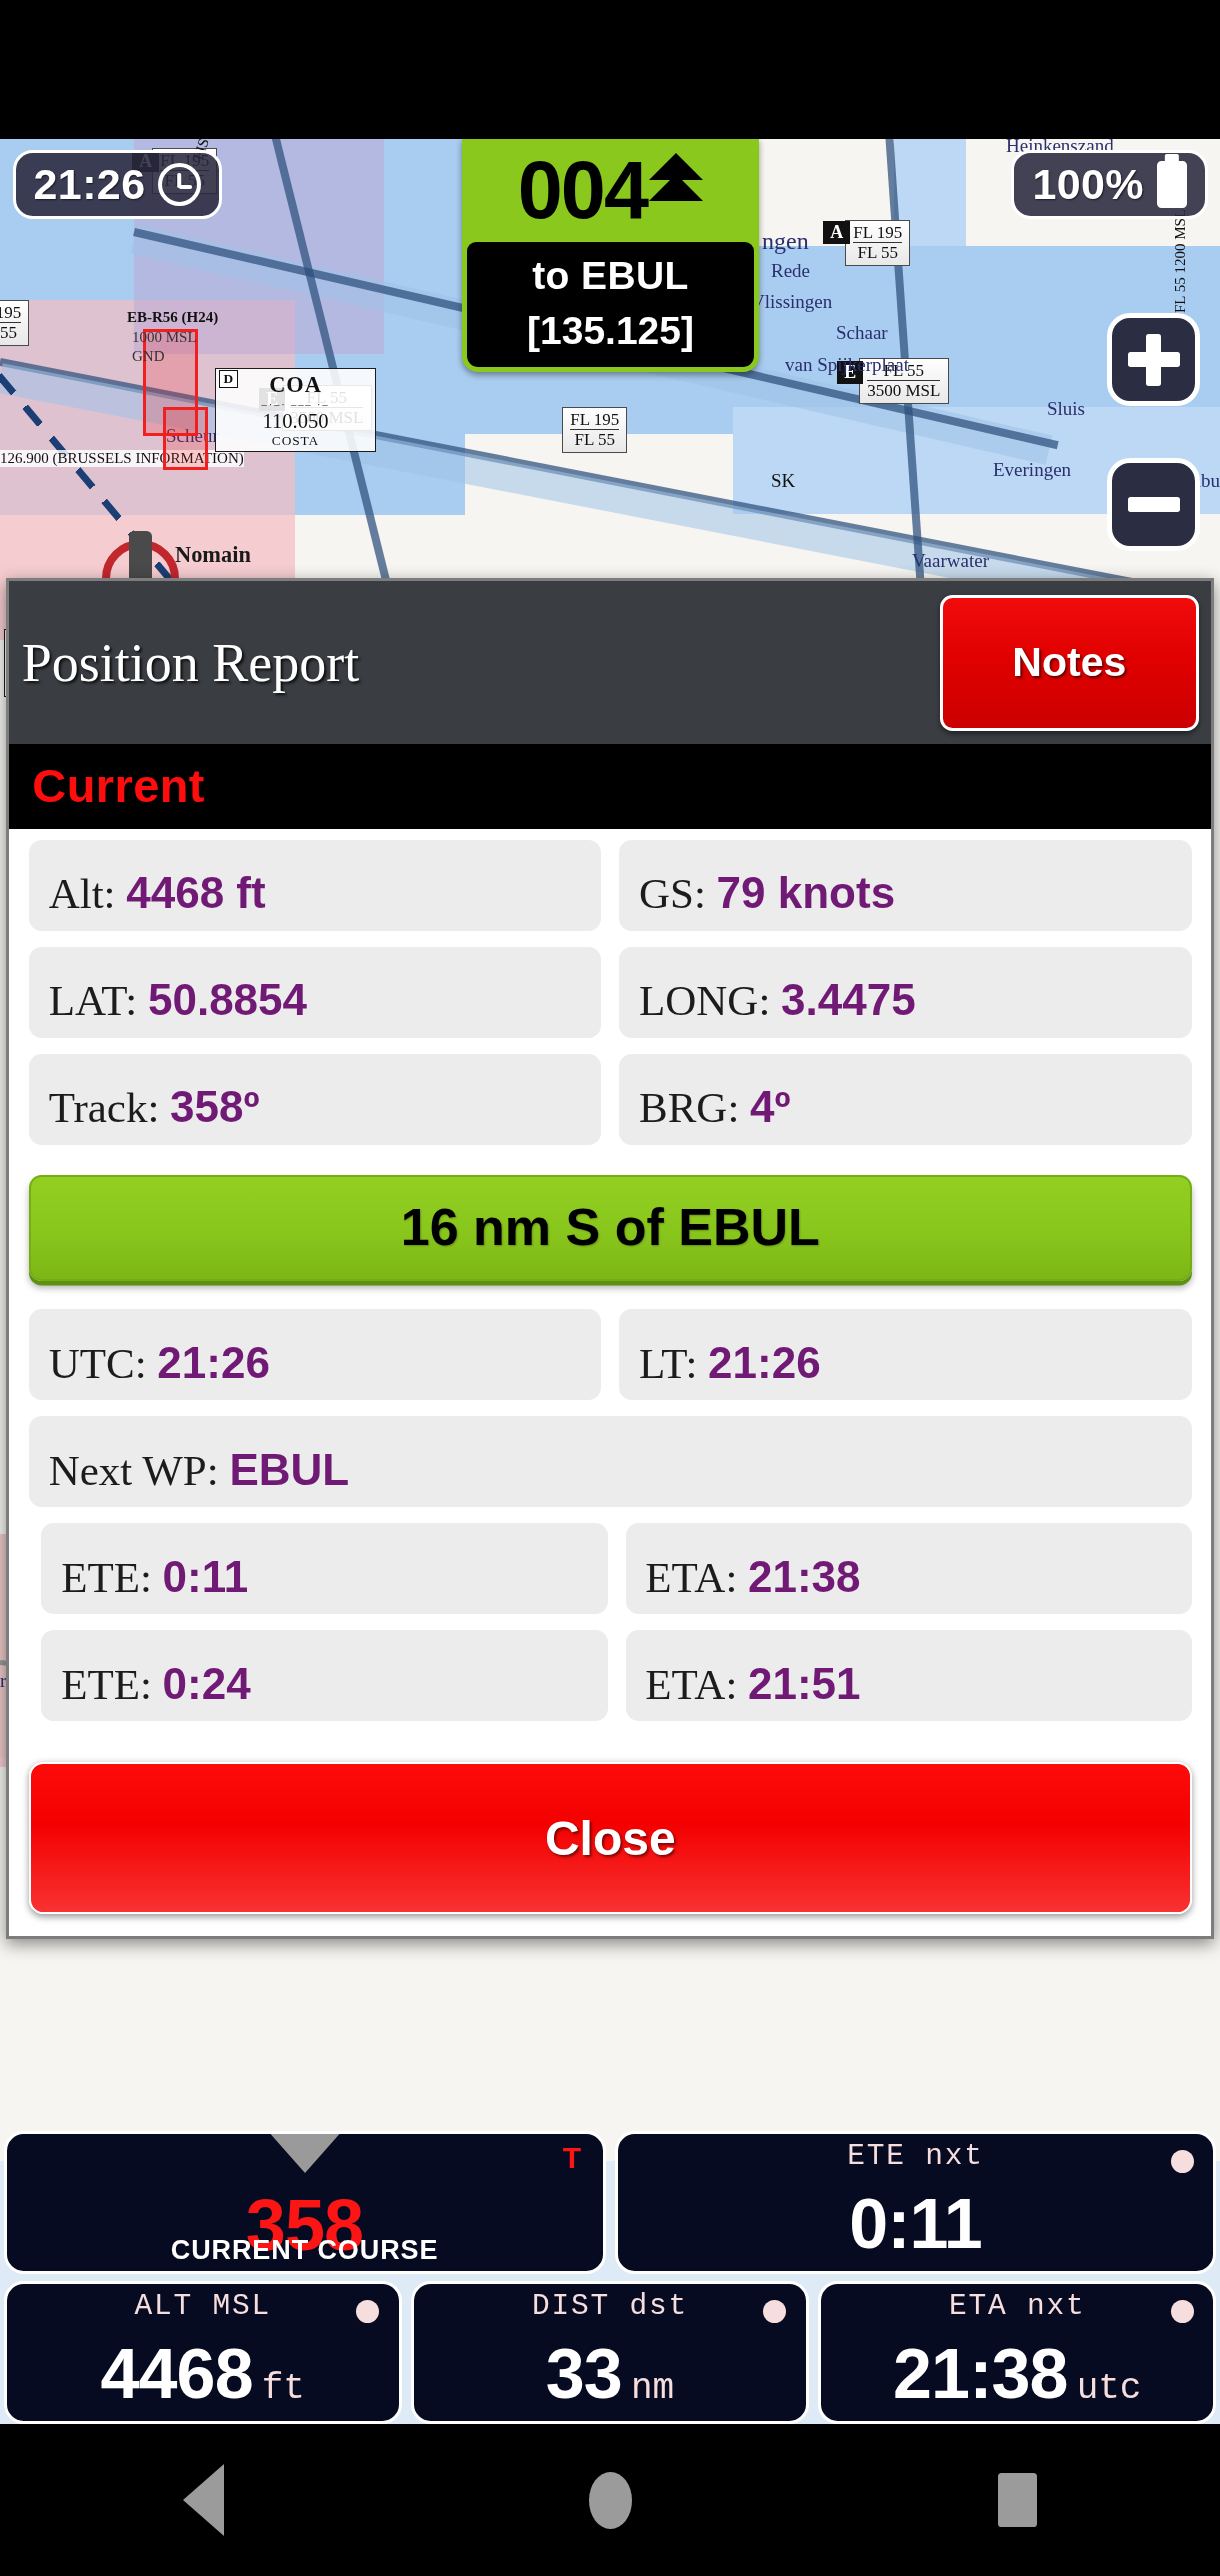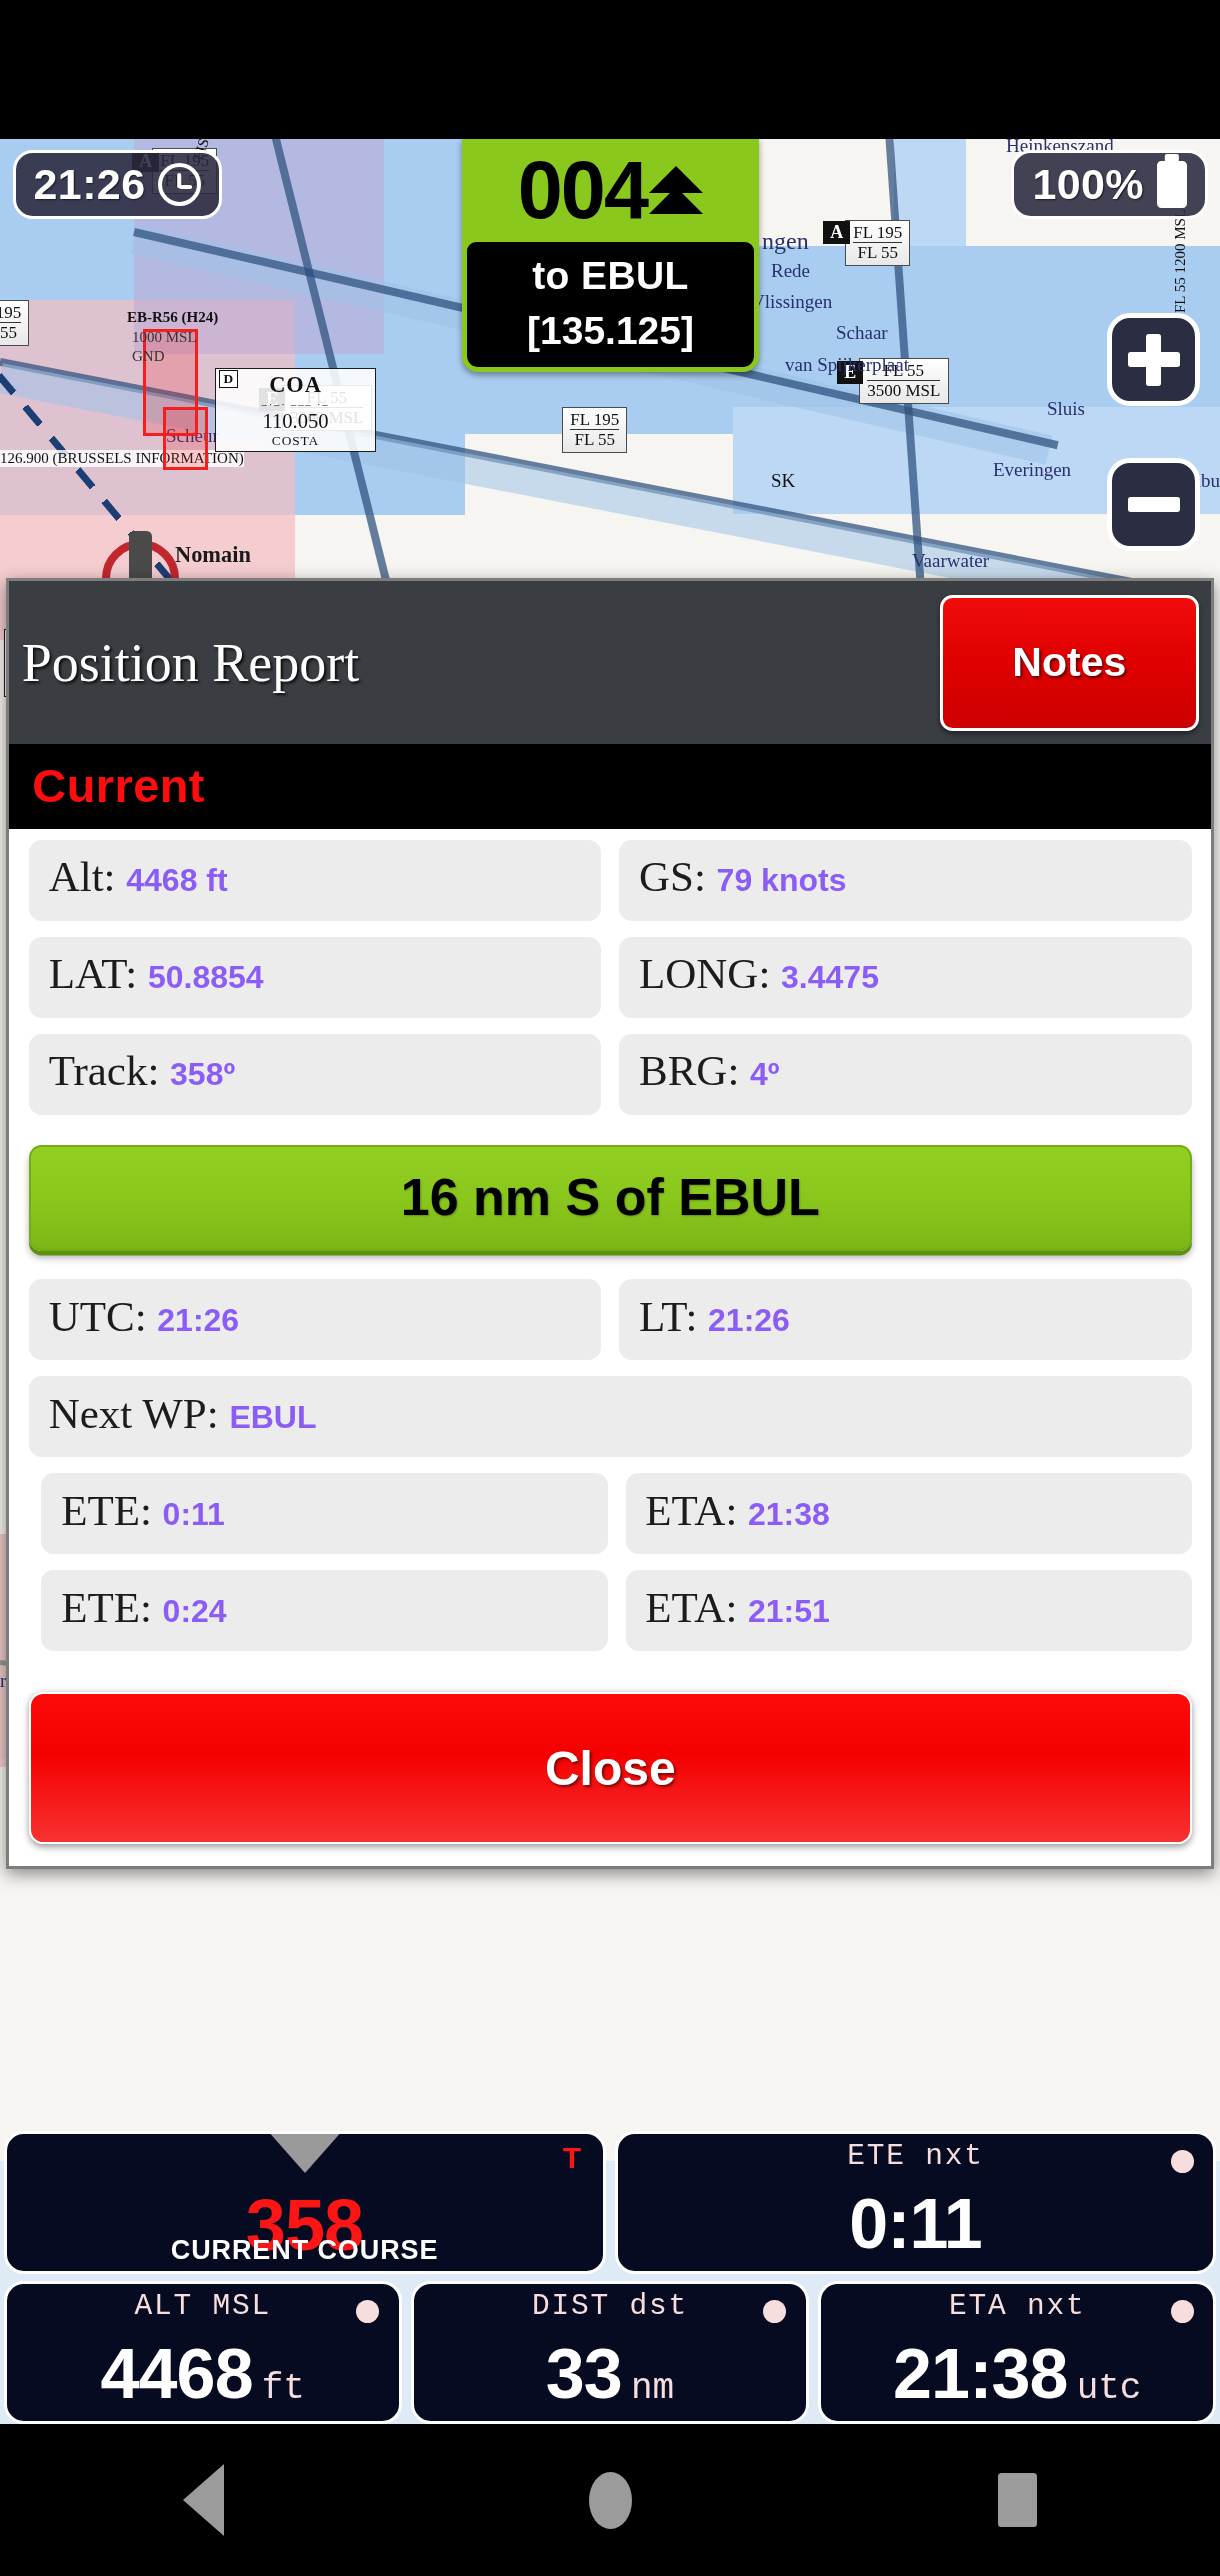--- a/index.html
+++ b/index.html
@@ -103,7 +103,7 @@
     border-radius:0 0 16px 16px; overflow:hidden;
     box-shadow:0 2.7px 6.3px rgba(0,0,0,.4);
   }
-  #nav-top { display:flex; align-items:center; justify-content:center; gap:2px;
+  #nav-top { display:flex; align-items:flex-start; justify-content:center; gap:2px;
     padding:9px 0 14.3px 0; }
   #nav-course { font-size:81px; font-weight:bold; color:#000; line-height:.92;
     letter-spacing:-1.8px; }

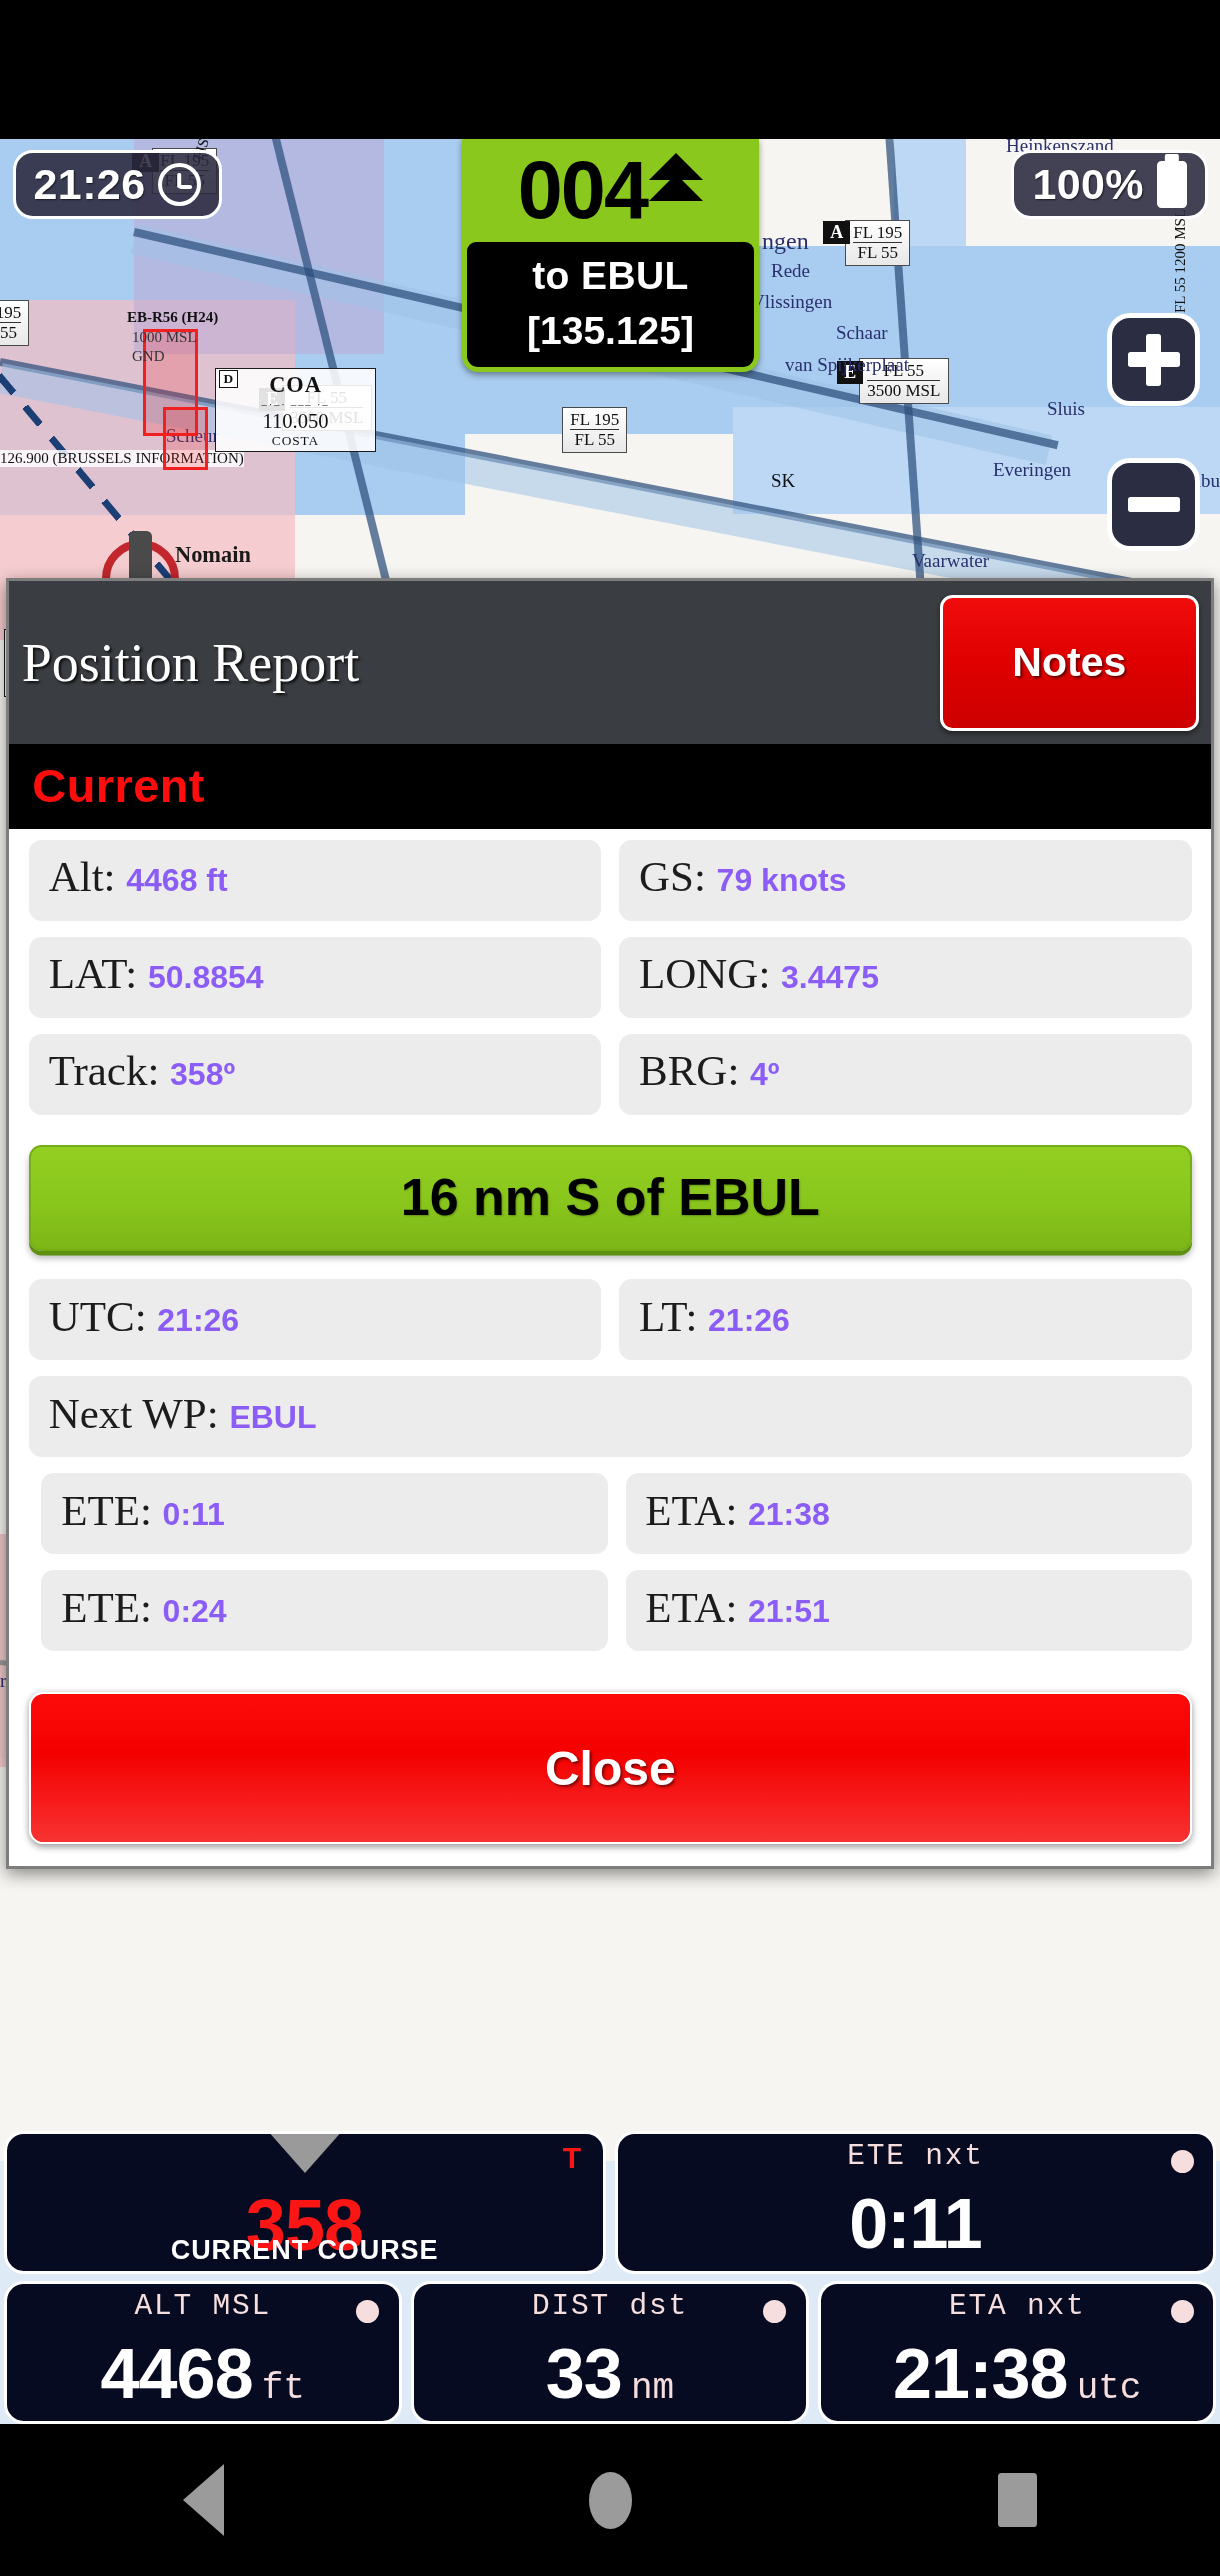--- a/index.html
+++ b/index.html
@@ -166,7 +166,7 @@
   }
   .cell.full { flex:1 1 100%; }
   .lbl { font-size:43px; color:#1c1c1c; font-family:"Liberation Serif", serif; }
-  .val { font-size:32px; color:#8b5cf6; font-weight:bold; letter-spacing:0px; }
+  .val { font-size:44px; color:#701a75; font-weight:bold; letter-spacing:0px;margin-top:16px; }
   #dist-banner {
     margin:5.4px 19.7px 18px 19.7px;
     background:linear-gradient(180deg,#93cf22 0%,#89c61c 55%,#7cb617 100%);

